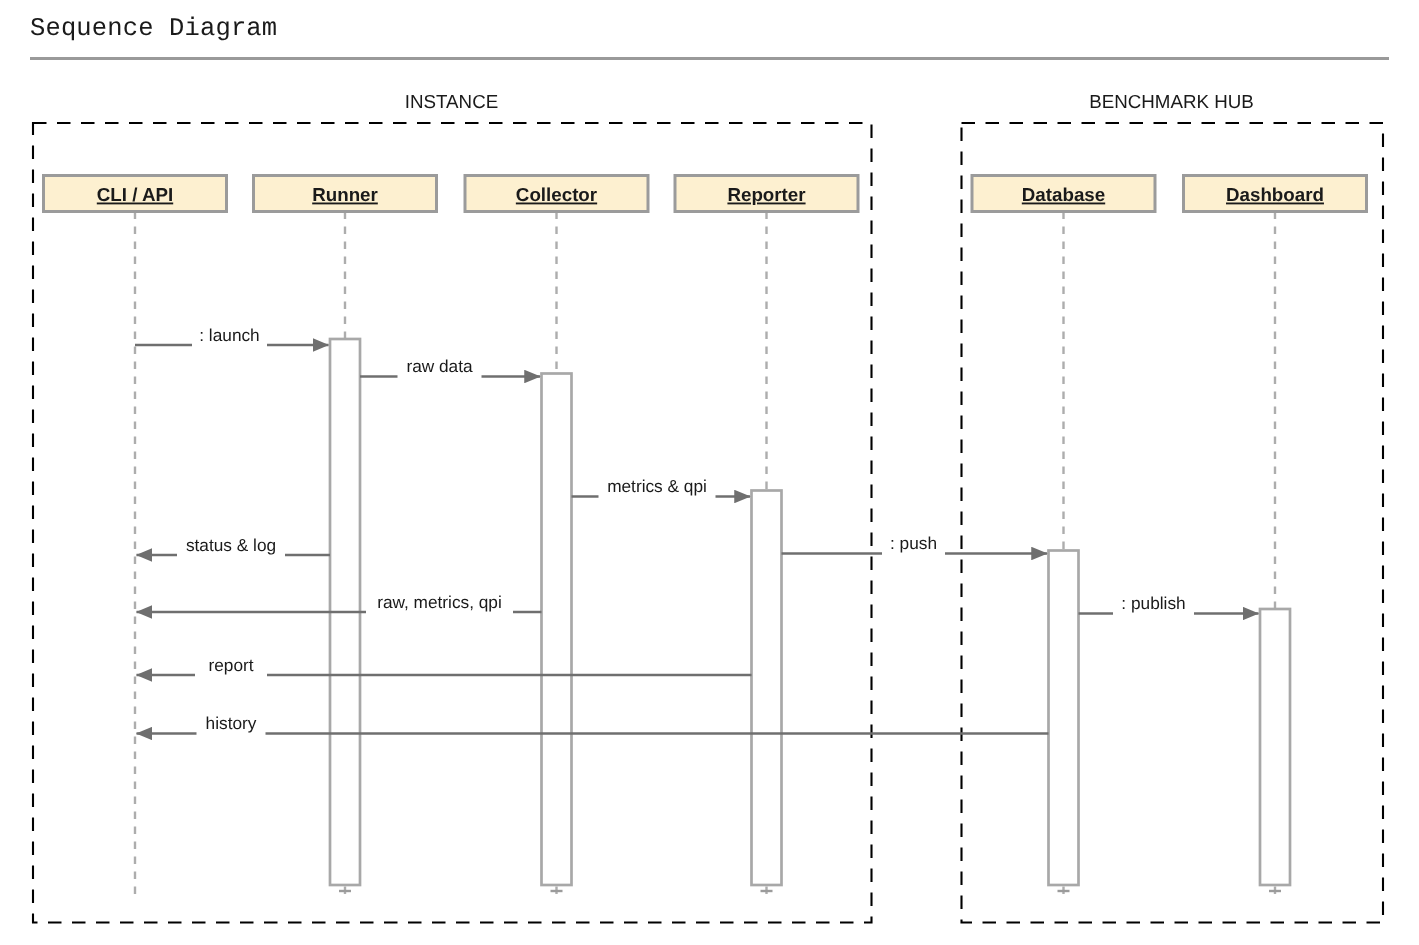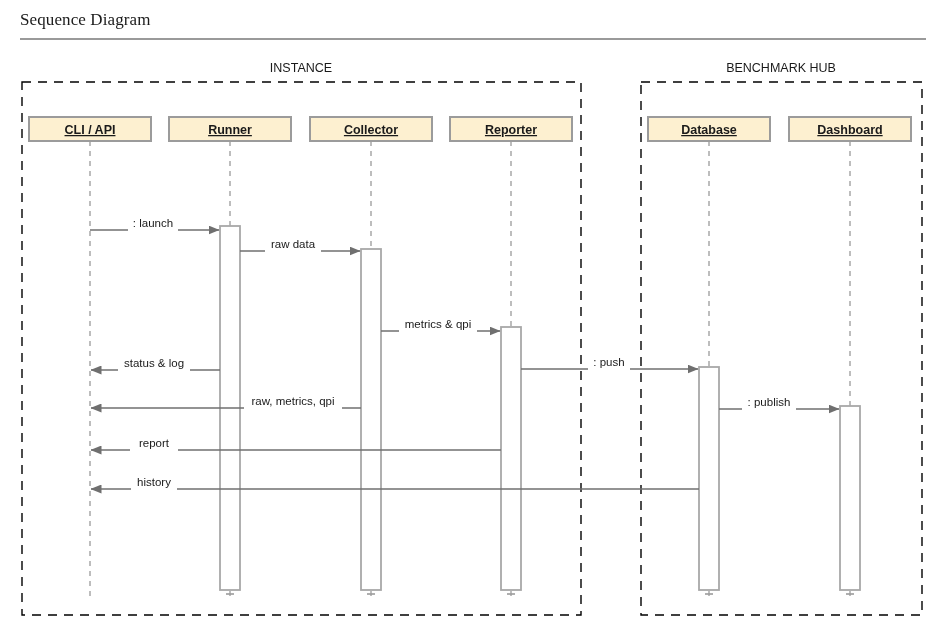--- a/index.html
+++ b/index.html
@@ -26,7 +26,7 @@
     top: 10px;
     font-size: 17px;
     color: #1a1a1a;
-    font-family: Liberation Serif, serif;
+    font-family: Liberation Mono, monospace;
     letter-spacing: 0.1px;
     white-space: nowrap;
   }

